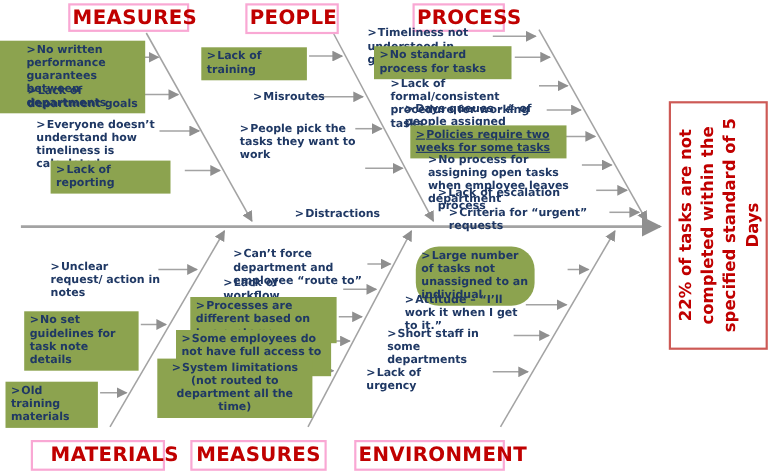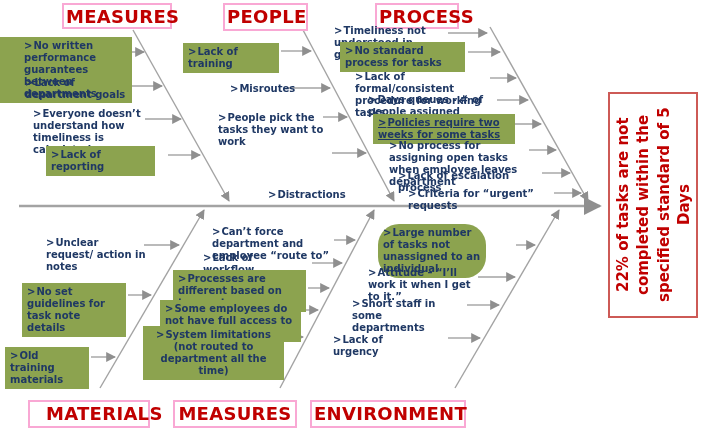--- a/index.html
+++ b/index.html
@@ -109,7 +109,7 @@
       <div class="cause hl" style="left: 173px; top: 270px; width: 133px;"><span class="blt">&gt;</span><span>Processes are different based on two systems</span></div>
       <div class="cause hl" style="left: 160px; top: 300px; width: 141px;"><span class="blt">&gt;</span><span>Some employees do not have full access to “route”</span></div>
       <div class="cause hl" style="left: 143px; top: 326px; width: 141px; text-align: center;"><span class="blt">&gt;</span><span>System limitations (not routed to department all the time)</span></div>
-      <div class="cat" style="left: 310px; top: 400px; width: 156px; height: 28px;">ENVIRONMENT</div>
+      <div class="cat" style="left: 322px; top: 400px; width: 137px; height: 28px;">ENVIRONMENT</div>
       <div class="cause hl" style="left: 378px; top: 224px; width: 108px; border-radius: 21px;"><span class="blt">&gt;</span><span>Large number of tasks not unassigned to an individual</span></div>
       <div class="cause" style="left: 368px; top: 267px; width: 114px;"><span class="blt">&gt;</span><span>Attitude – “I’ll work it when I get to it.”</span></div>
       <div class="cause" style="left: 352px; top: 298px; width: 100px;"><span class="blt">&gt;</span><span>Short staff in some departments</span></div>

